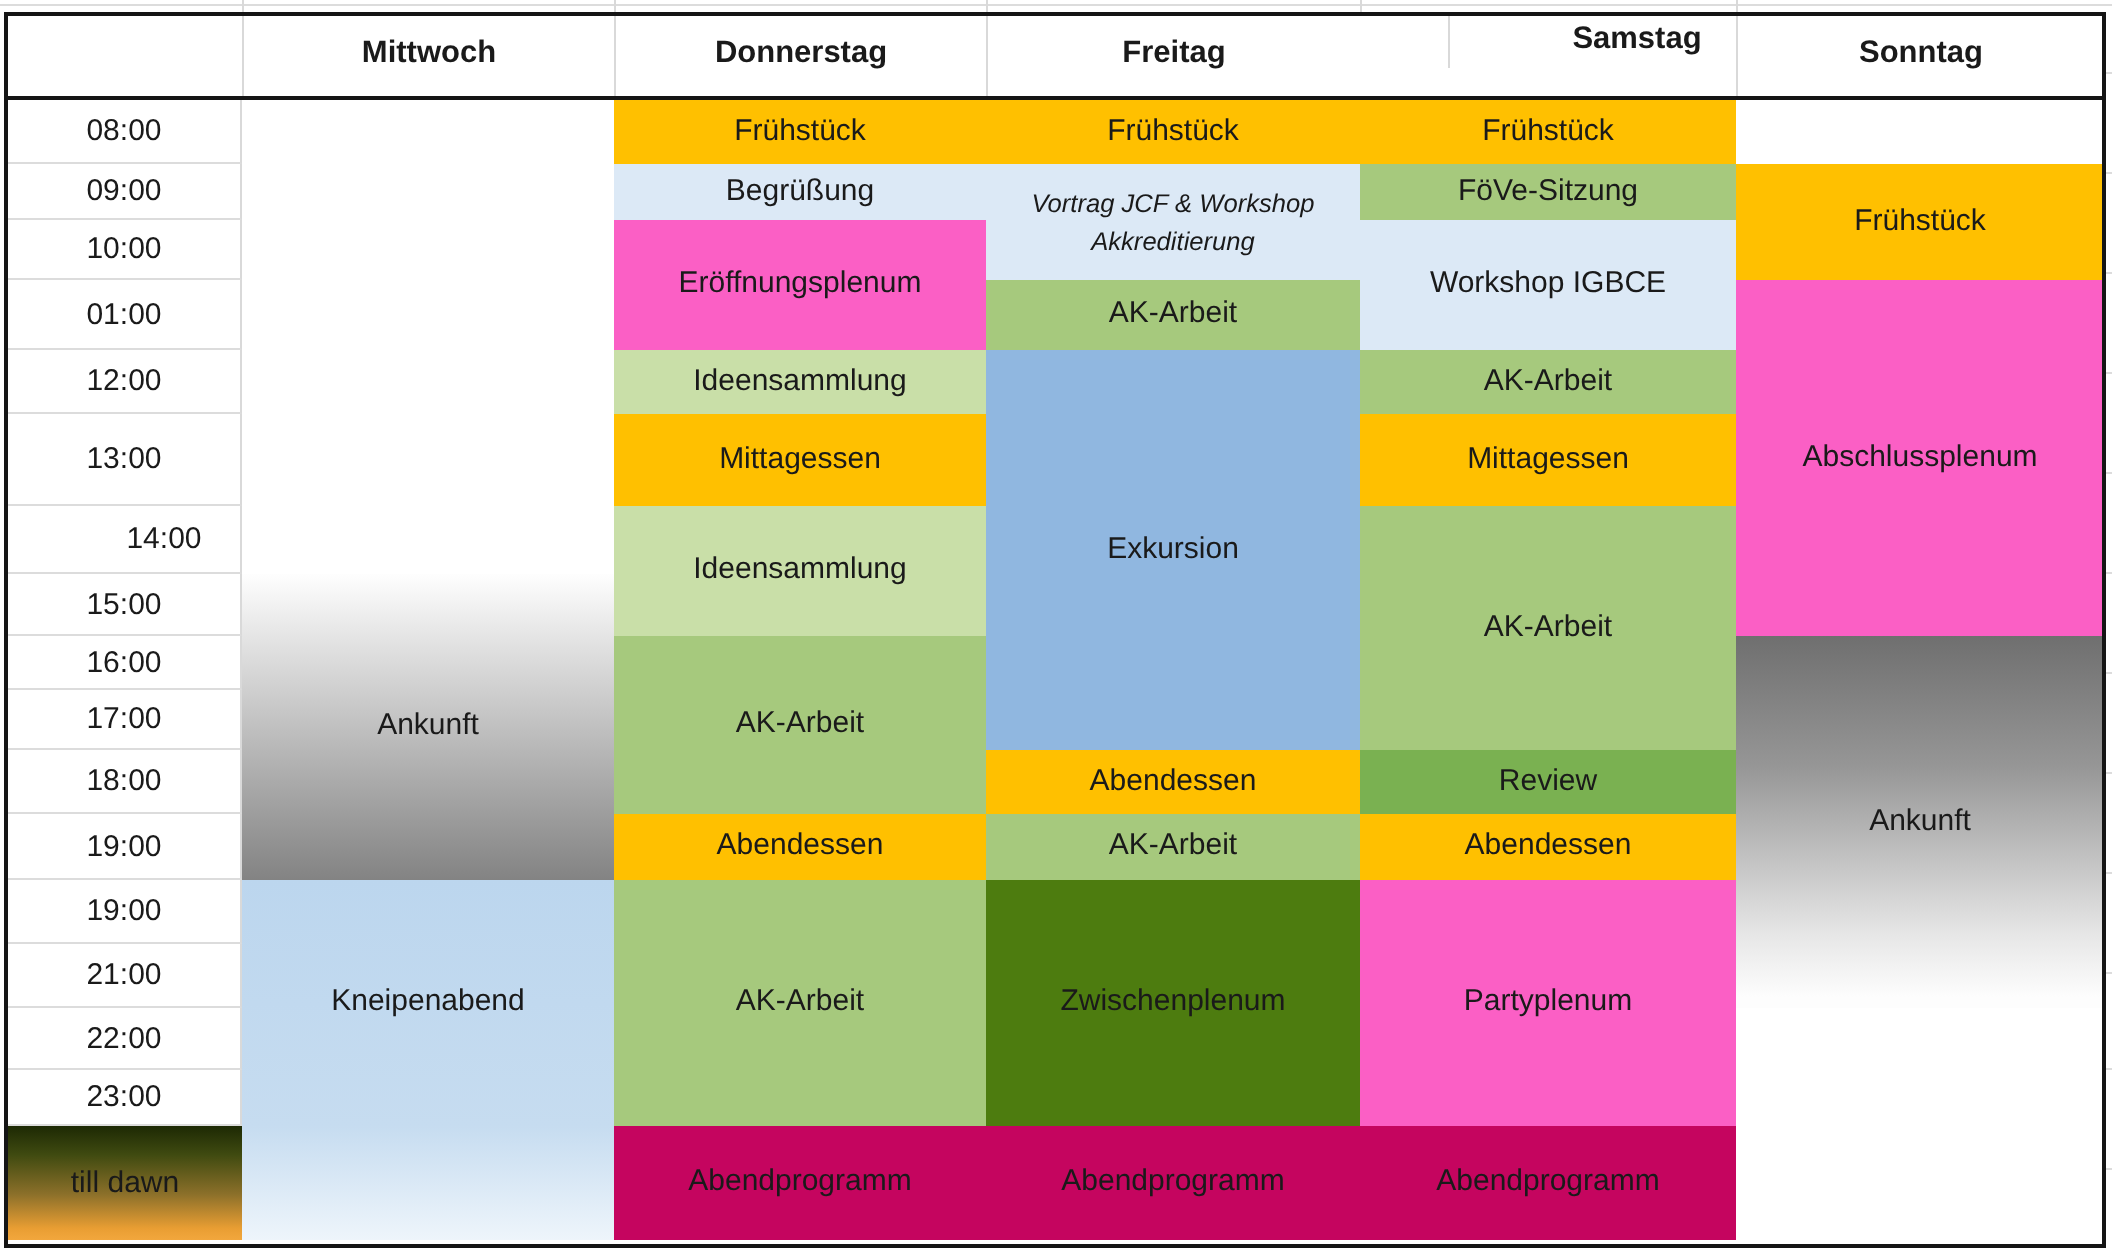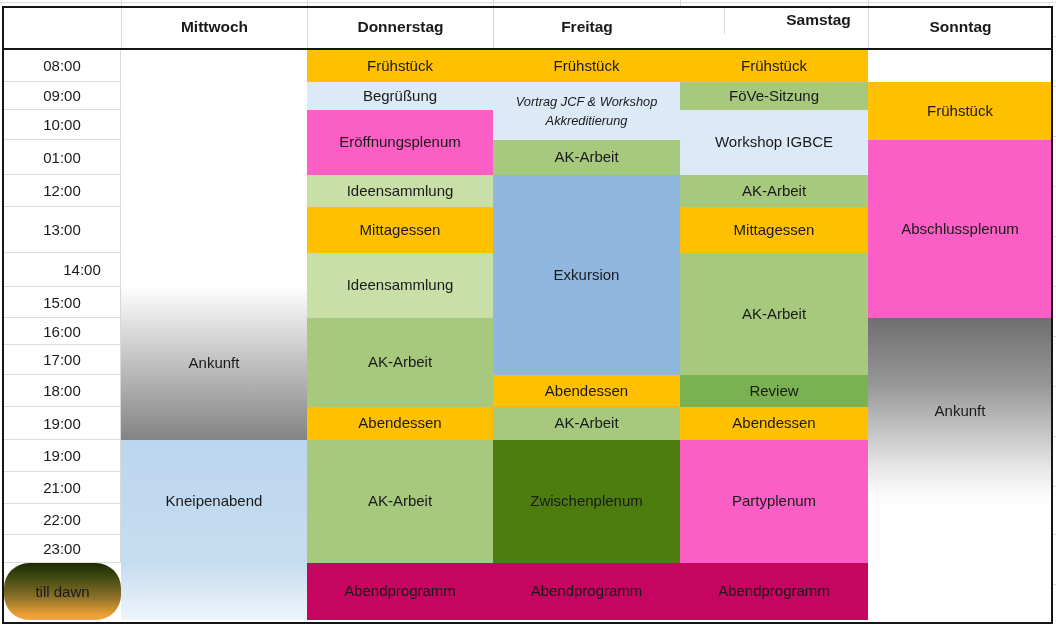--- a/index.html
+++ b/index.html
@@ -73,7 +73,7 @@
 <div class="abs time-cell" style="left:4px;top:472px;width:117px;height:32px;">21:00</div>
 <div class="abs time-cell" style="left:4px;top:504px;width:117px;height:31px;">22:00</div>
 <div class="abs time-cell" style="left:4px;top:535px;width:117px;height:28px;">23:00</div>
-<div class="abs time-dawn" style="left: 4px; top: 563px; width: 117px; height: 57px; background: linear-gradient(rgb(29, 41, 4) 0%, rgb(63, 74, 16) 25%, rgb(140, 112, 42) 60%, rgb(233, 158, 51) 90%, rgb(242, 167, 61) 100%); border-radius: 25px;">till dawn</div>
+<div class="abs time-dawn" style="left: 4px; top: 563px; width: 117px; height: 57px; background: linear-gradient(rgb(29, 41, 4) 0%, rgb(63, 74, 16) 25%, rgb(140, 112, 42) 60%, rgb(233, 158, 51) 90%, rgb(242, 167, 61) 100%);">till dawn</div>
 
 <div class="abs ev z1" style="left: 121px; top: 287px; width: 186px; height: 153px; background: linear-gradient(rgb(254, 254, 254) 0%, rgb(186, 186, 186) 55%, rgb(131, 131, 131) 100%);">Ankunft</div>
 <div class="abs ev z1" style="left: 121px; top: 440px; width: 186px; height: 123px; background: linear-gradient(rgb(188, 214, 238) 0%, rgb(198, 220, 240) 100%);">Kneipenabend</div>

